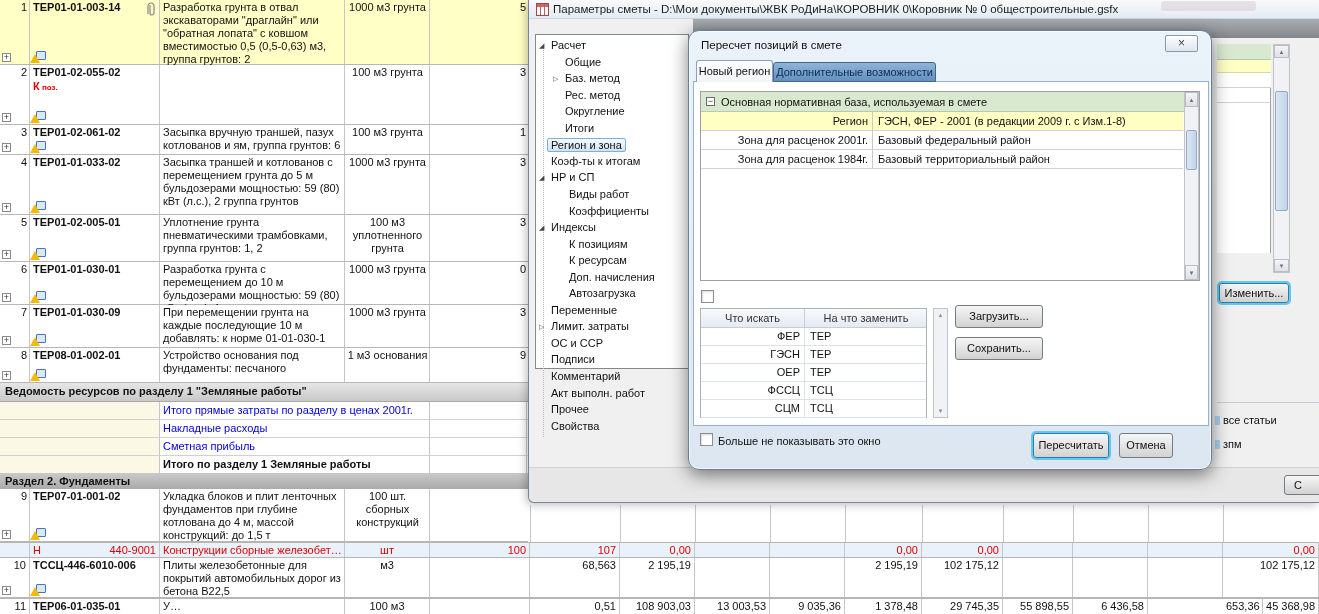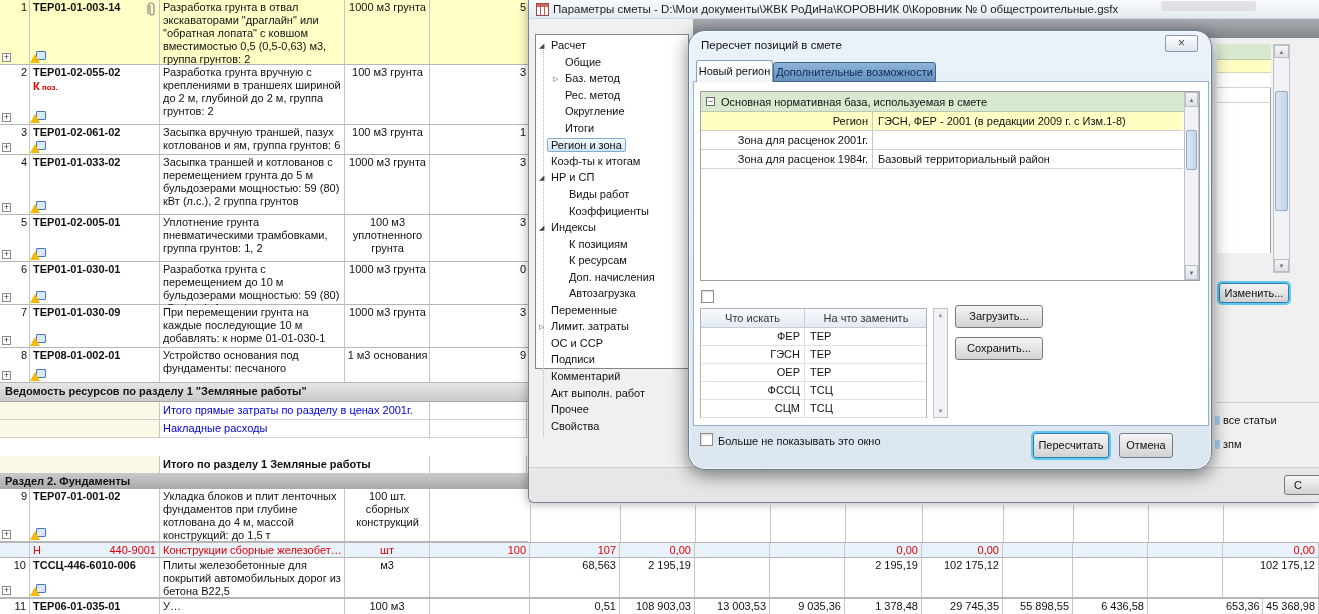--- a/index.html
+++ b/index.html
@@ -39,7 +39,7 @@
   .sthumb{position:absolute;left:1px;background:linear-gradient(to right,#dbe6f2,#c3d4e8);border:1px solid #93a9c4;border-radius:2px;}
   
   .modal{position:absolute;left:688px;top:30px;width:524px;height:440px;z-index:20;
-         background:linear-gradient(#eaf2fa,#dce6f1);border:1px solid #697f96;border-radius:17px;
+         background:linear-gradient(#eaf2fa,#dce6f1);border:1px solid #697f96;border-radius:11px;
          box-shadow:0 5px 18px rgba(0,0,0,.5), inset 0 0 0 1px rgba(255,255,255,.65);}
   .modal-title{position:absolute;left:12px;top:8px;font-size:11.5px;color:#101010;}
   .modal-close{position:absolute;left:476px;top:4px;width:33px;height:17px;border:1px solid #8c99ad;border-radius:2px;

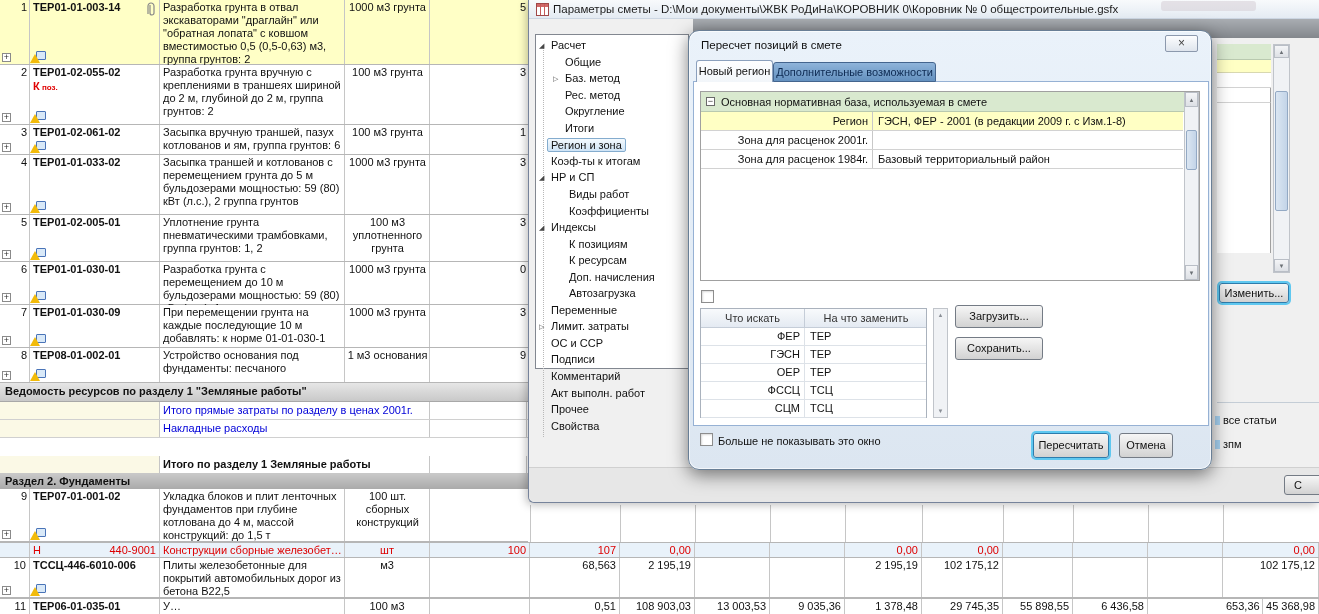--- a/index.html
+++ b/index.html
@@ -94,7 +94,6 @@
         <div style="position: absolute; left: 33px; top: 1px; font-weight: bold; white-space: nowrap;">ТЕР01-02-055-02</div>
         <div style="position: absolute; left: 33px; top: 15px; color: rgb(224, 0, 0); font-weight: bold;"><span>К</span><span style="font-size: 8px;"> поз.</span></div>
         <div class="t-cell" style="position: absolute; left: 160px; top: 0px; width: 185px; height: 59px;"></div>
-        <div style="position: absolute; left: 163px; top: 1px; width: 179px; line-height: 13px;">Разработка грунта вручную с креплениями в траншеях шириной до 2 м, глубиной до 2 м, группа грунтов: 2</div>
         <div class="t-cell" style="position: absolute; left: 345px; top: 0px; width: 85px; height: 59px;"></div>
         <div style="position: absolute; left: 346px; top: 1px; width: 83px; text-align: center; line-height: 13px;">100 м3 грунта</div>
         <div class="t-cell" style="position: absolute; left: 430px; top: 0px; width: 98px; height: 59px; border-right: none;"></div>

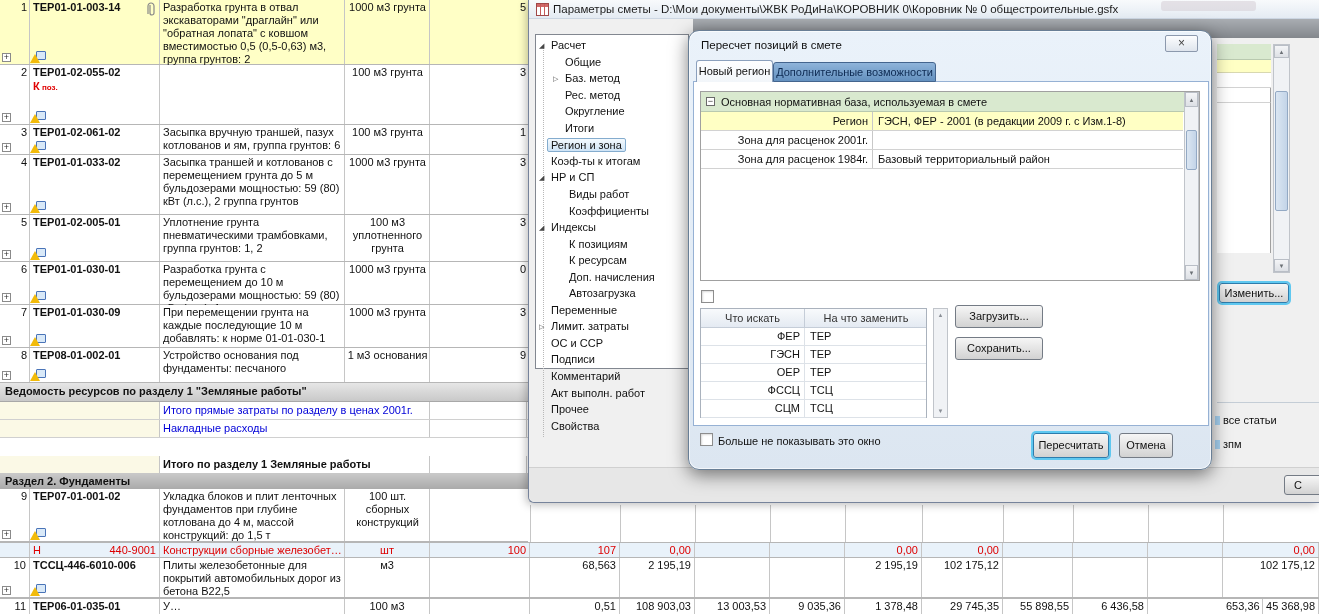--- a/index.html
+++ b/index.html
@@ -398,6 +398,7 @@
             </div>
             <div style="position: absolute; left: 0px; top: 39px; width: 482px; height: 19px; background: rgb(255, 255, 255); border-bottom: 1px solid rgb(210, 210, 210);">
               <div style="position: absolute; left: 0px; top: 0px; width: 172px; height: 100%; text-align: right; padding: 3px 4px 0px 0px; border-right: 1px solid rgb(200, 200, 200);">Зона для расценок 2001г.</div>
+              <div style="position: absolute; left: 173px; top: 0px; right: 0px; height: 100%; padding: 3px 0px 0px 4px; white-space: nowrap; overflow: hidden;">Базовый федеральный район</div>
             </div>
             <div style="position: absolute; left: 0px; top: 58px; width: 482px; height: 19px; background: rgb(255, 255, 255); border-bottom: 1px solid rgb(210, 210, 210);">
               <div style="position: absolute; left: 0px; top: 0px; width: 172px; height: 100%; text-align: right; padding: 3px 4px 0px 0px; border-right: 1px solid rgb(200, 200, 200);">Зона для расценок 1984г.</div>

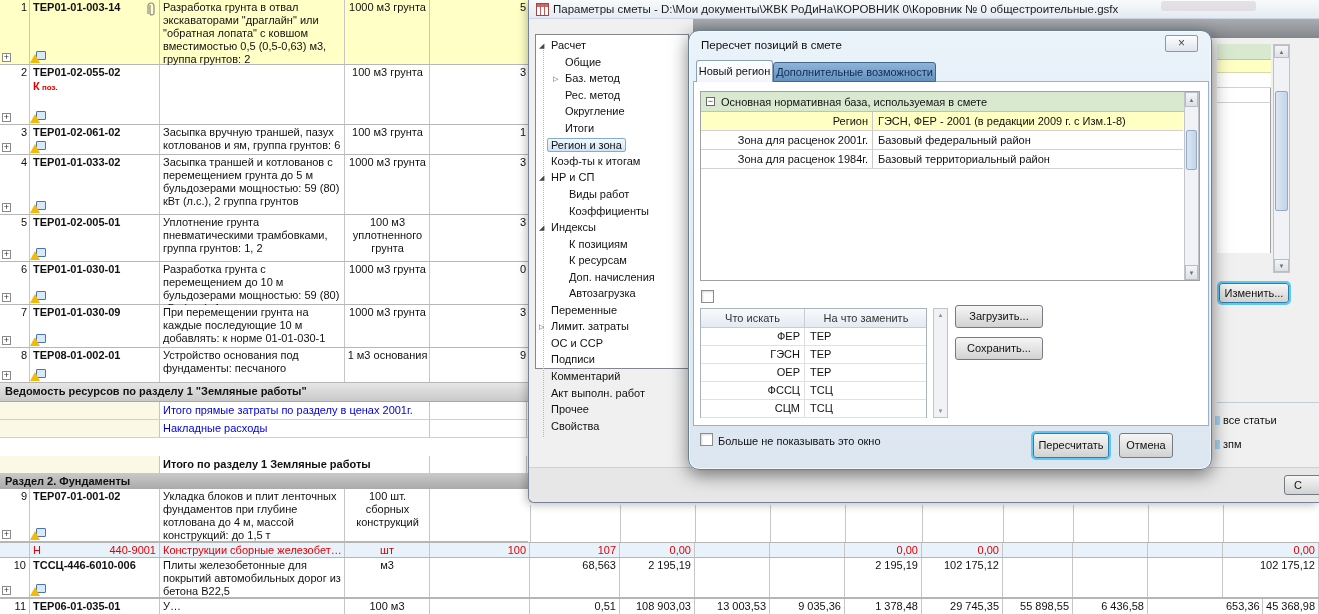--- a/index.html
+++ b/index.html
@@ -236,6 +236,12 @@
         <div class="t-cell" style="position: absolute; left: 345px; top: 0px; width: 85px; height: 17px;"></div>
         <div class="t-cell" style="position: absolute; left: 430px; top: 0px; width: 97px; height: 17px;"></div>
       </div>
+      <div style="position: absolute; left: 0px; top: 438px; width: 528px; height: 18px; border-bottom: 1px solid rgb(208, 208, 208); background: rgb(255, 255, 255);">
+        <div style="position: absolute; left: 0px; top: 0px; width: 160px; height: 17px; background: rgb(251, 249, 230); border-right: 1px solid rgb(198, 198, 198);"></div>
+        <div style="position: absolute; left: 163px; top: 2px; color: rgb(0, 0, 216); white-space: nowrap;">Сметная прибыль</div>
+        <div class="t-cell" style="position: absolute; left: 345px; top: 0px; width: 85px; height: 17px;"></div>
+        <div class="t-cell" style="position: absolute; left: 430px; top: 0px; width: 97px; height: 17px;"></div>
+      </div>
       <div style="position: absolute; left: 0px; top: 456px; width: 528px; height: 18px; border-bottom: 1px solid rgb(200, 200, 200); background: rgb(255, 255, 255);">
         <div style="position: absolute; left: 0px; top: 0px; width: 160px; height: 17px; background: rgb(251, 249, 230); border-right: 1px solid rgb(198, 198, 198);"></div>
         <div style="position: absolute; left: 163px; top: 2px; font-weight: bold; white-space: nowrap;">Итого по разделу 1 Земляные работы</div>

